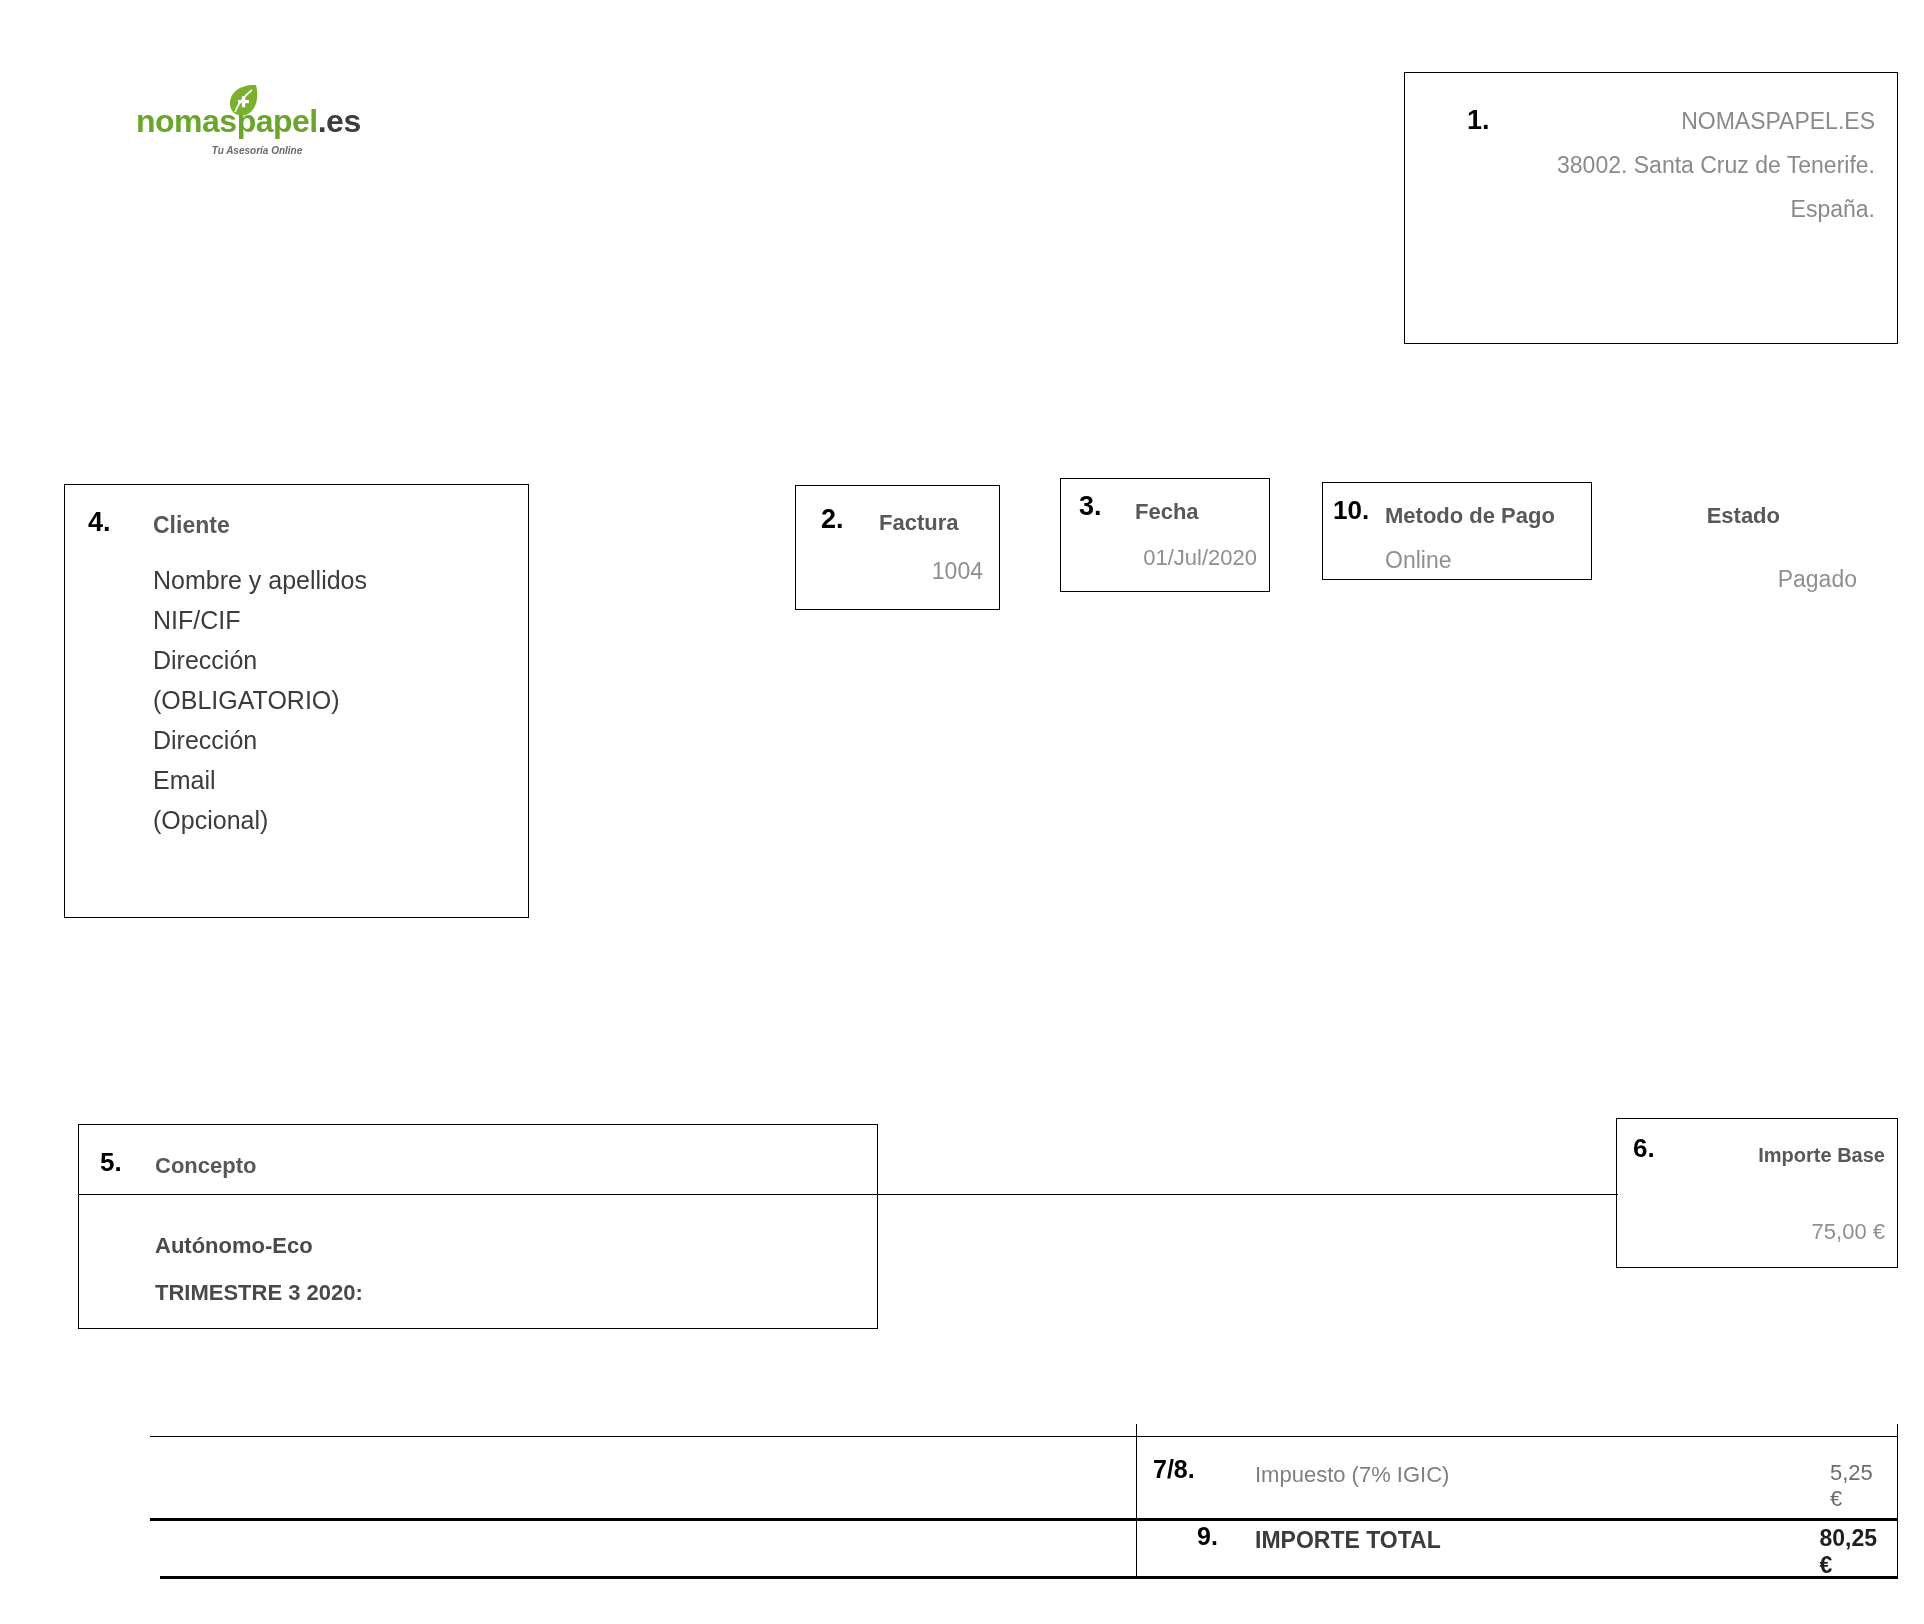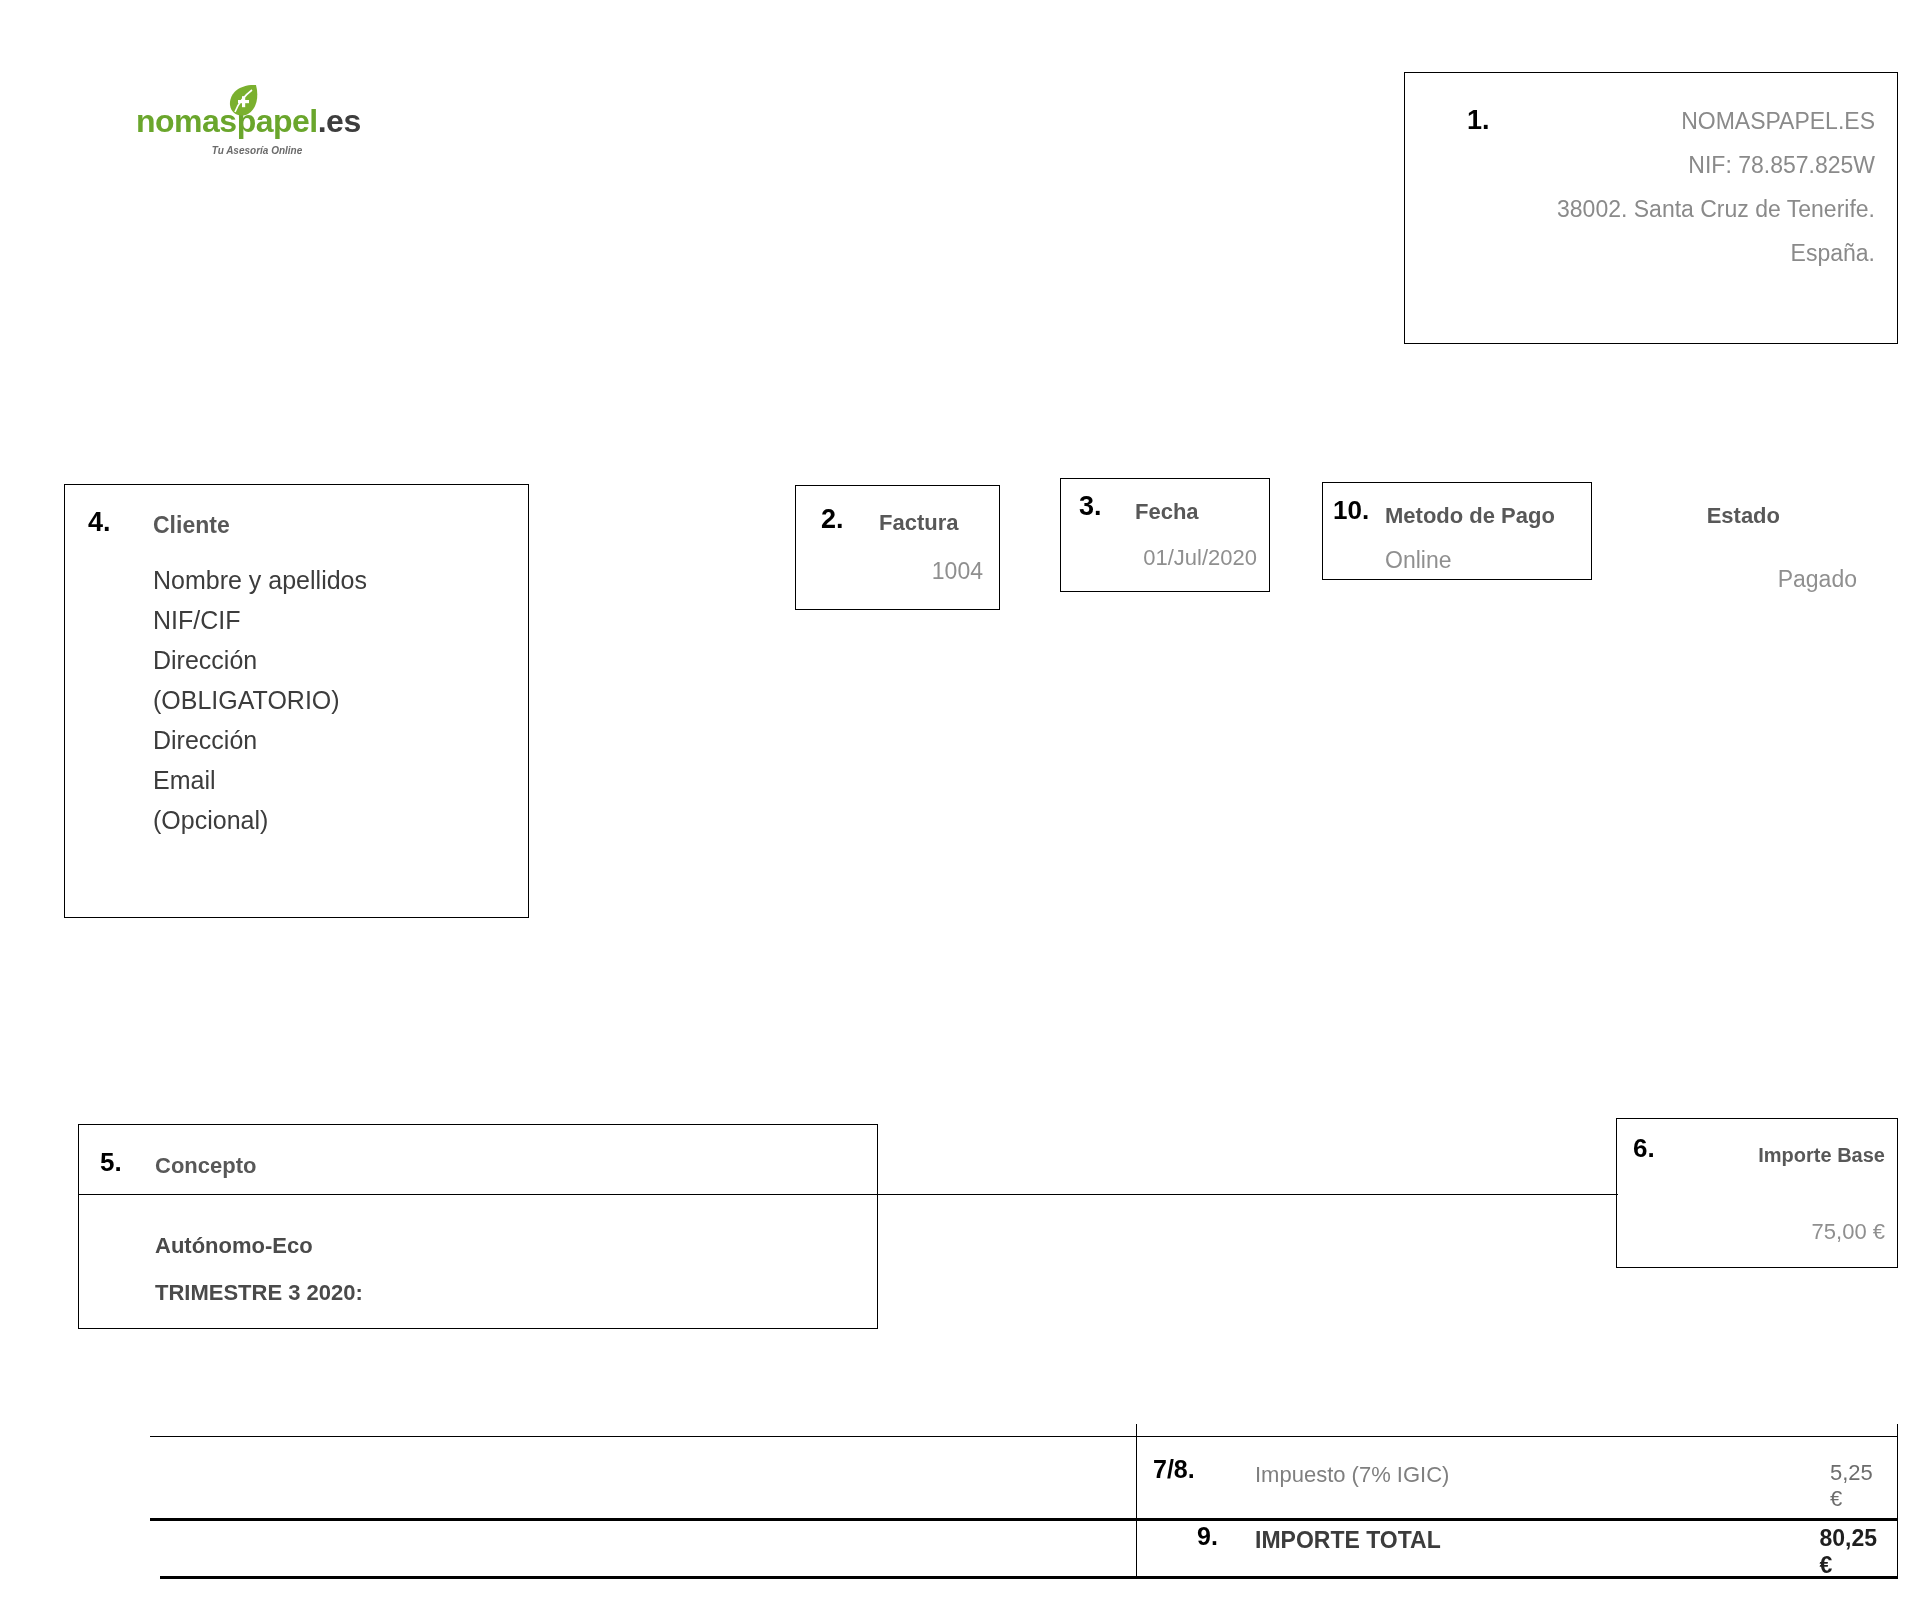--- a/index.html
+++ b/index.html
@@ -412,7 +412,6 @@
   <div id="issuer-num">1.</div>
   <div id="issuer-lines">
     <div>NOMASPAPEL.ES</div>
-    <div>NIF: 78.857.825W</div>
     <div>38002. Santa Cruz de Tenerife.</div>
     <div>España.</div>
   </div>

